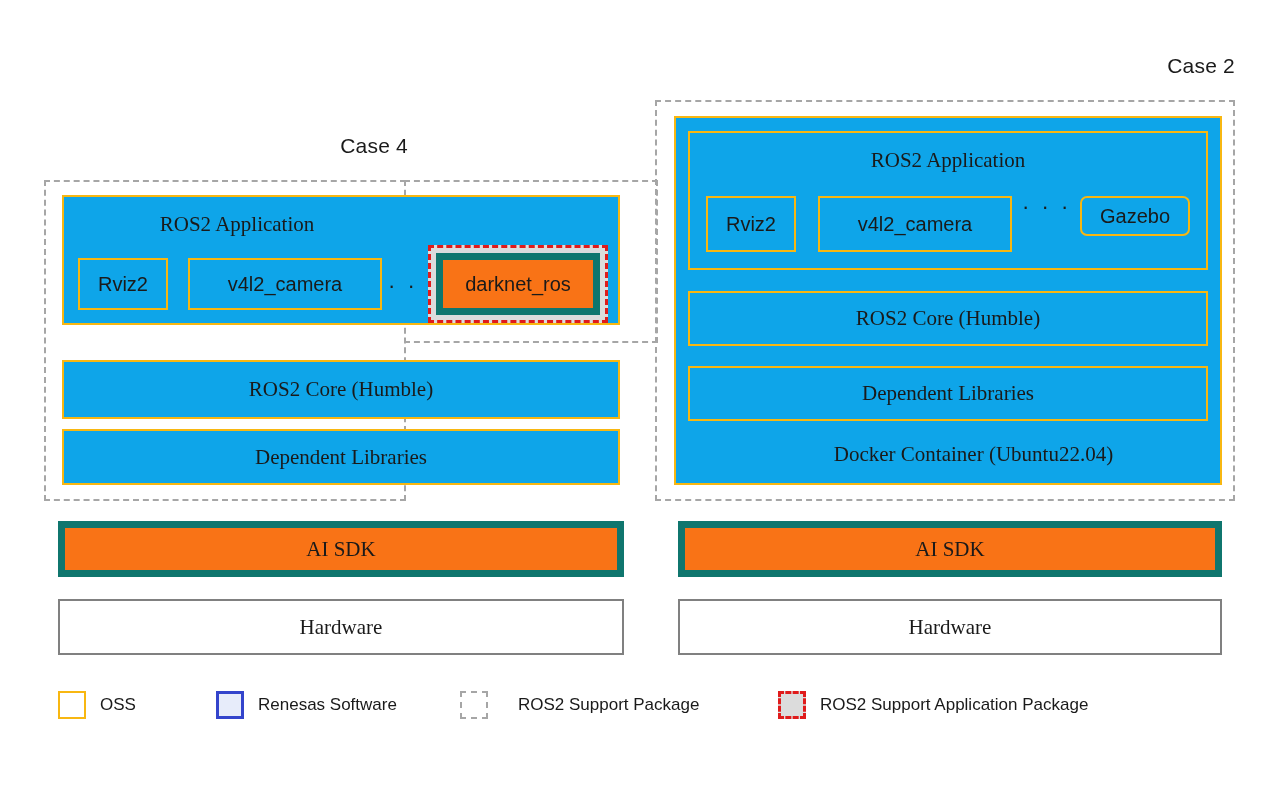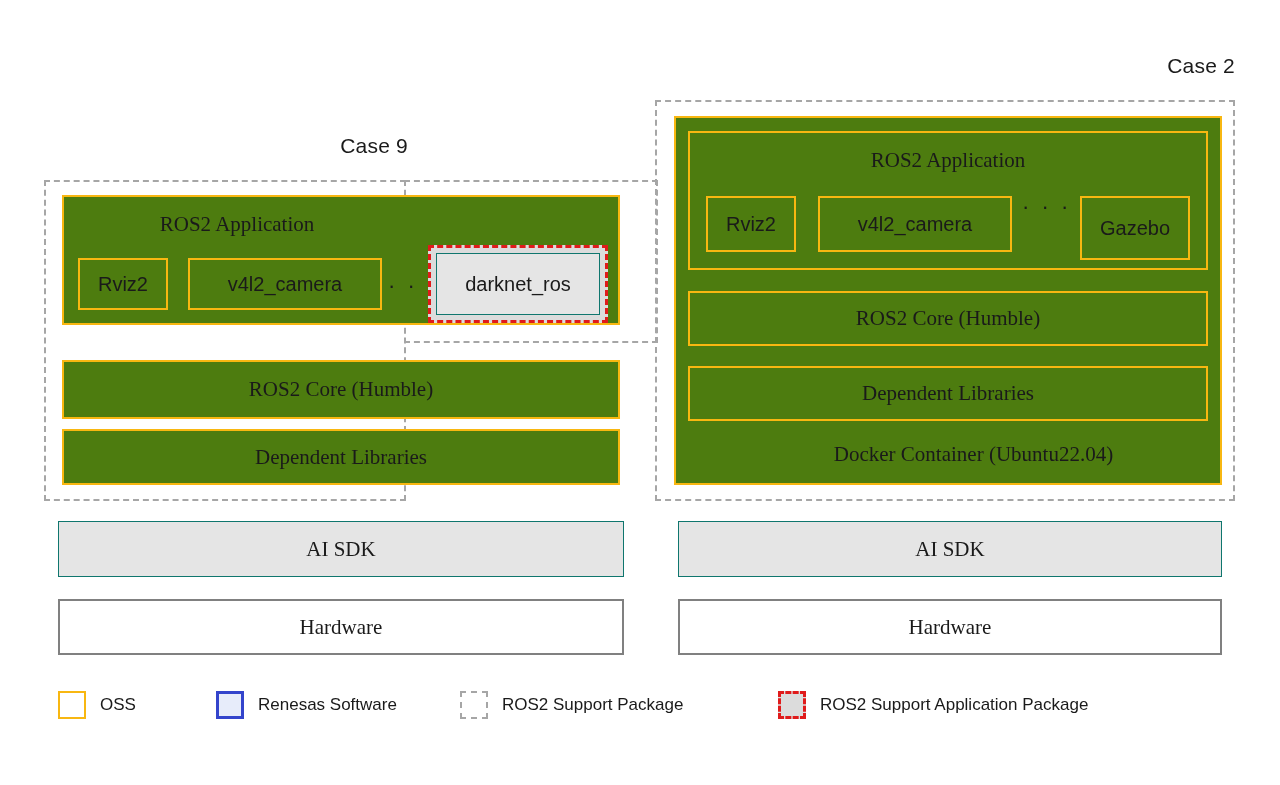--- a/index.html
+++ b/index.html
@@ -115,7 +115,7 @@
 
 <div class="stage">
 
-  <div class="abs case-title" style="left:44px; top:134px; width:364px;">Case 9</div>
+  <div class="abs case-title" style="left:44px; top:134px; width:364px;">Case 4</div>
 
   <div class="abs dashed-support" style="left:44px; top:180px; width:362px; height:321px;"></div>
 

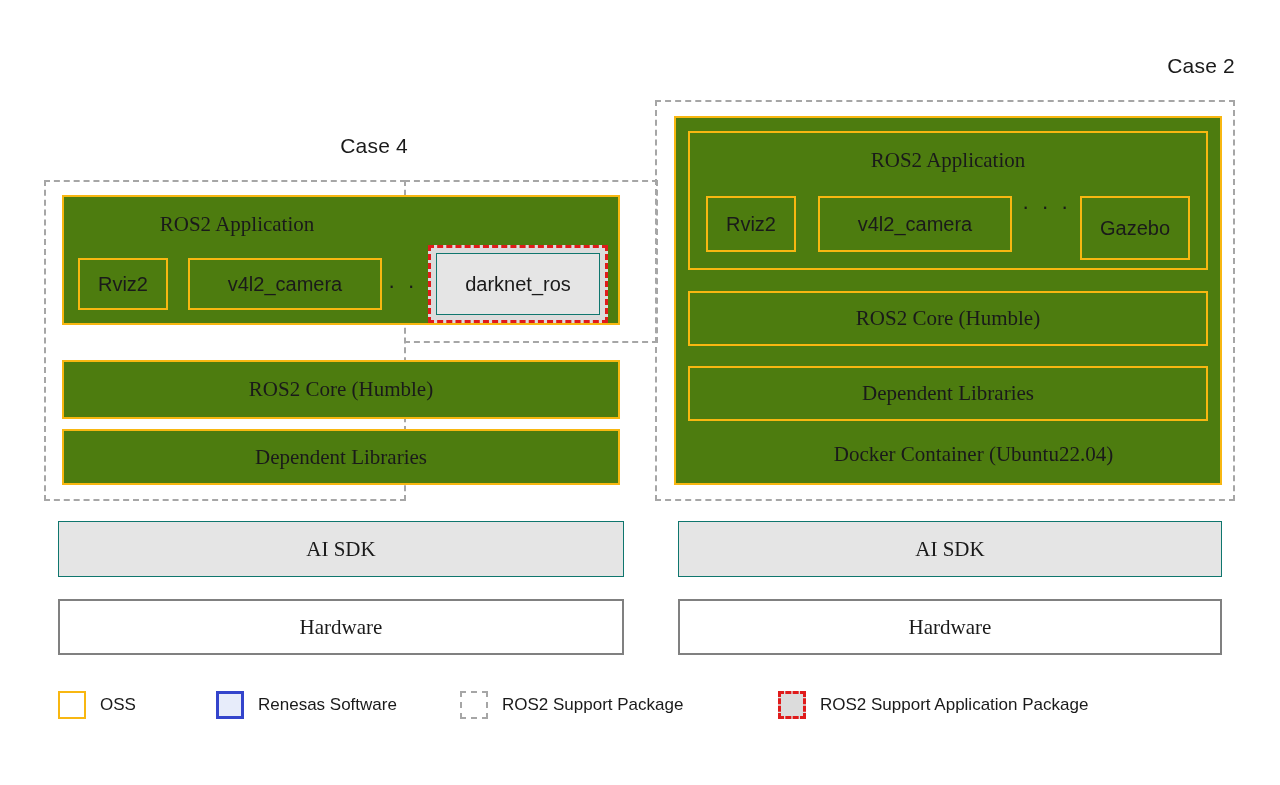--- a/index.html
+++ b/index.html
@@ -37,7 +37,7 @@
   
   .box {
     box-sizing: border-box;
-    background: #4d7c0f;
+    background: #0ea5e9;
   }
   .box-oss {
     border: 2px solid #f8b711;

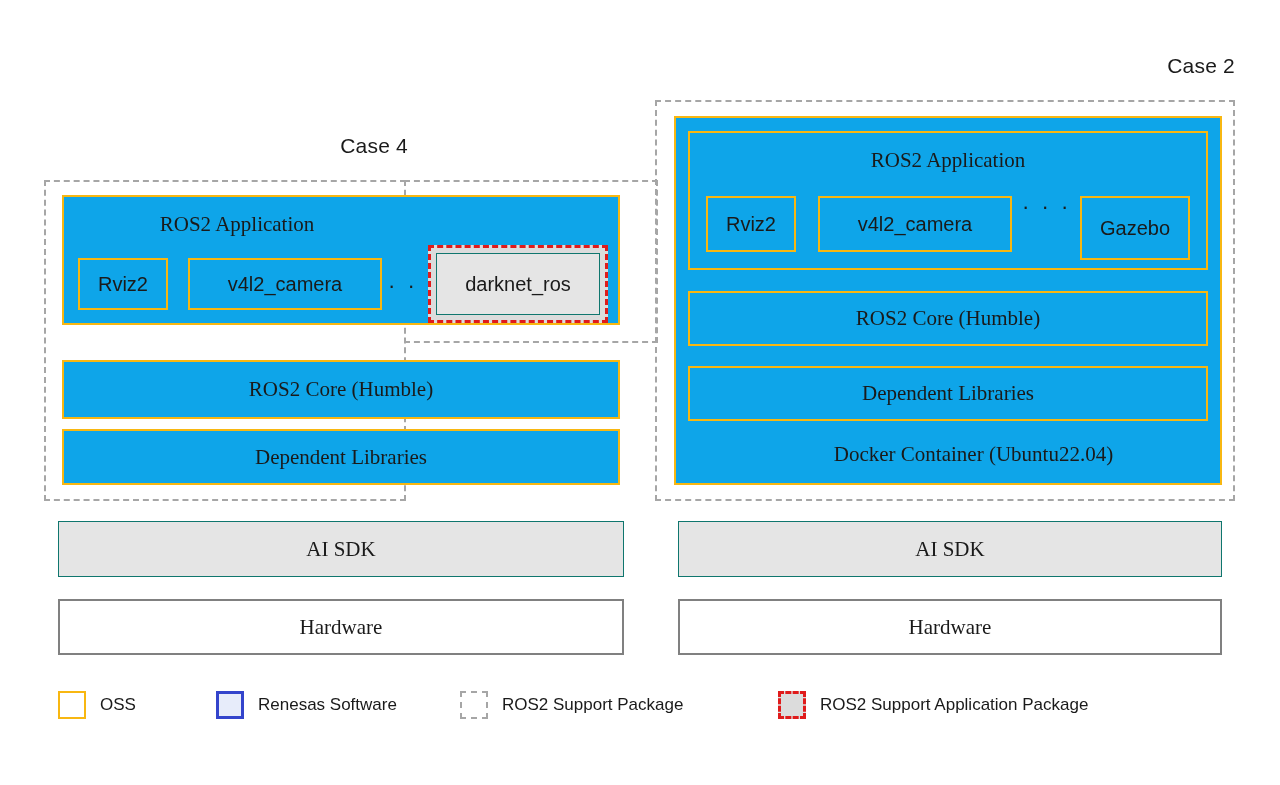--- a/index.html
+++ b/index.html
@@ -160,7 +160,7 @@
 
   <div class="dots" style="left:1022px; top:196px;">· · ·</div>
 
-  <div class="abs box box-oss lbl-center t20" style="left:1080px; top:196px; width:110px; height:64px;">Gazebo</div>
+  <div class="abs box box-oss lbl-center t20" style="left:1080px; top:196px; width:110px; height:40px;border-radius:7px;">Gazebo</div>
 
   <div class="abs box box-oss lbl-center t21" style="left:688px; top:291px; width:520px; height:55px;">ROS2 Core (Humble)</div>
 

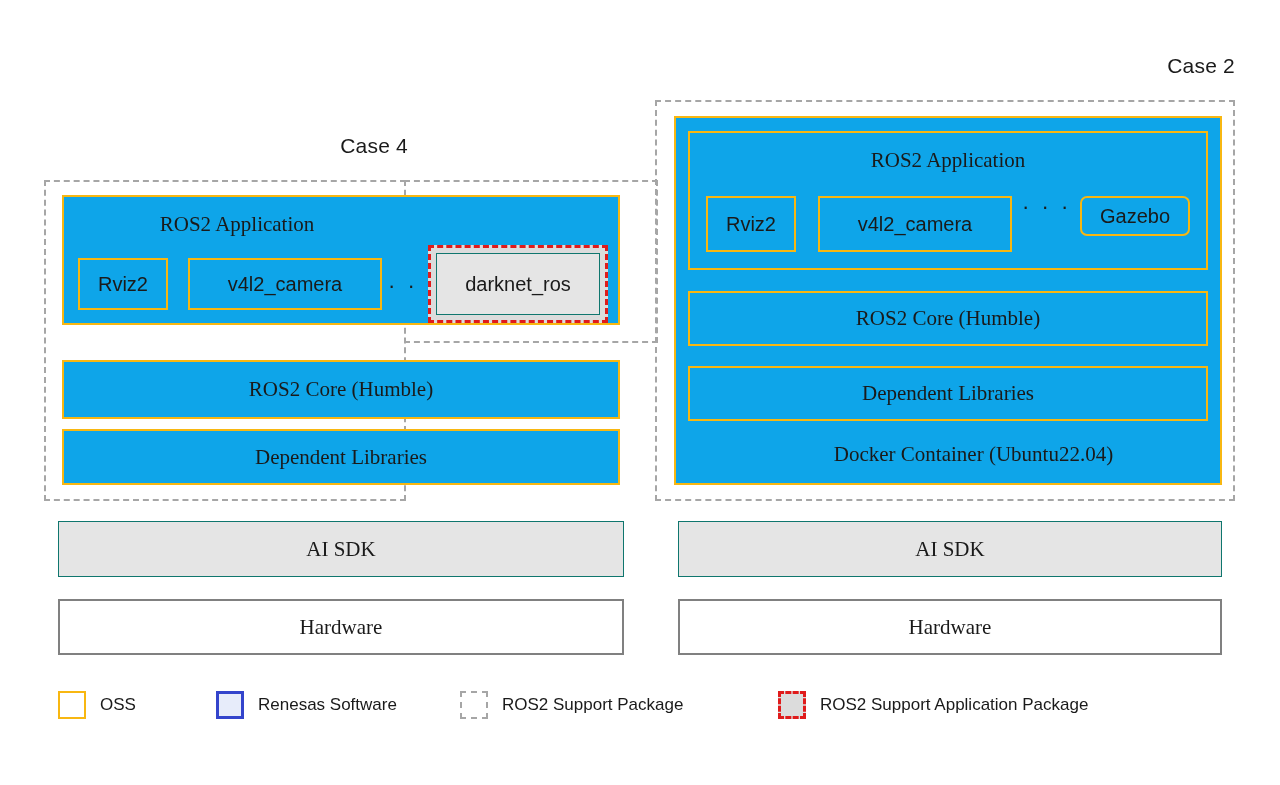--- a/index.html
+++ b/index.html
@@ -43,8 +43,8 @@
     border: 2px solid #f8b711;
   }
   .box-renesas {
-    border: 1px solid #0f766e;
-    background: #e5e5e5;
+    border: 7px solid #0f766e;
+    background: #f97316;
   }
   .box-hw {
     border: 2px solid #808080;

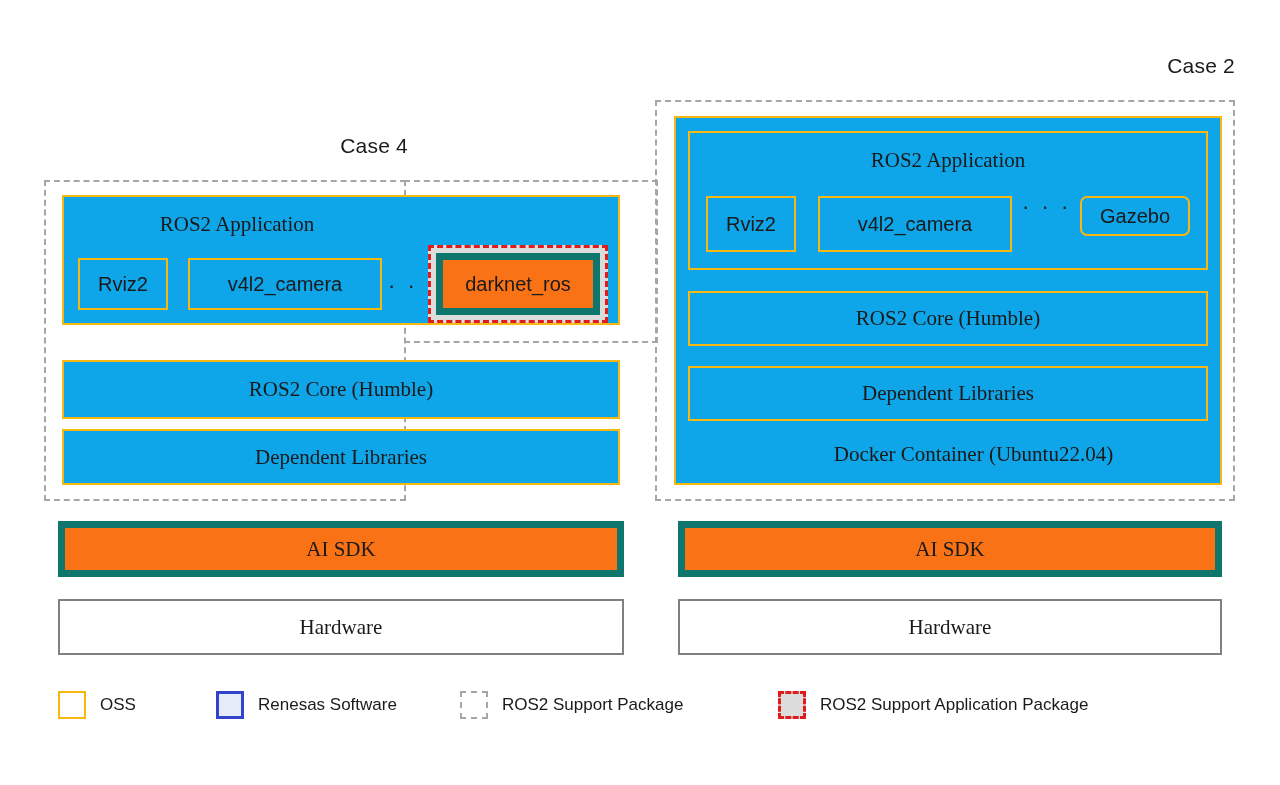--- a/index.html
+++ b/index.html
@@ -182,7 +182,7 @@
       <span class="legend-label">Renesas Software</span>
     </div>
 
-    <div class="legend-item" style="left:460px;">
+    <div class="legend-item" style="left:460px;gap:16px;">
       <span class="legend-swatch sw-support"></span>
       <span class="legend-label">ROS2 Support Package</span>
     </div>

